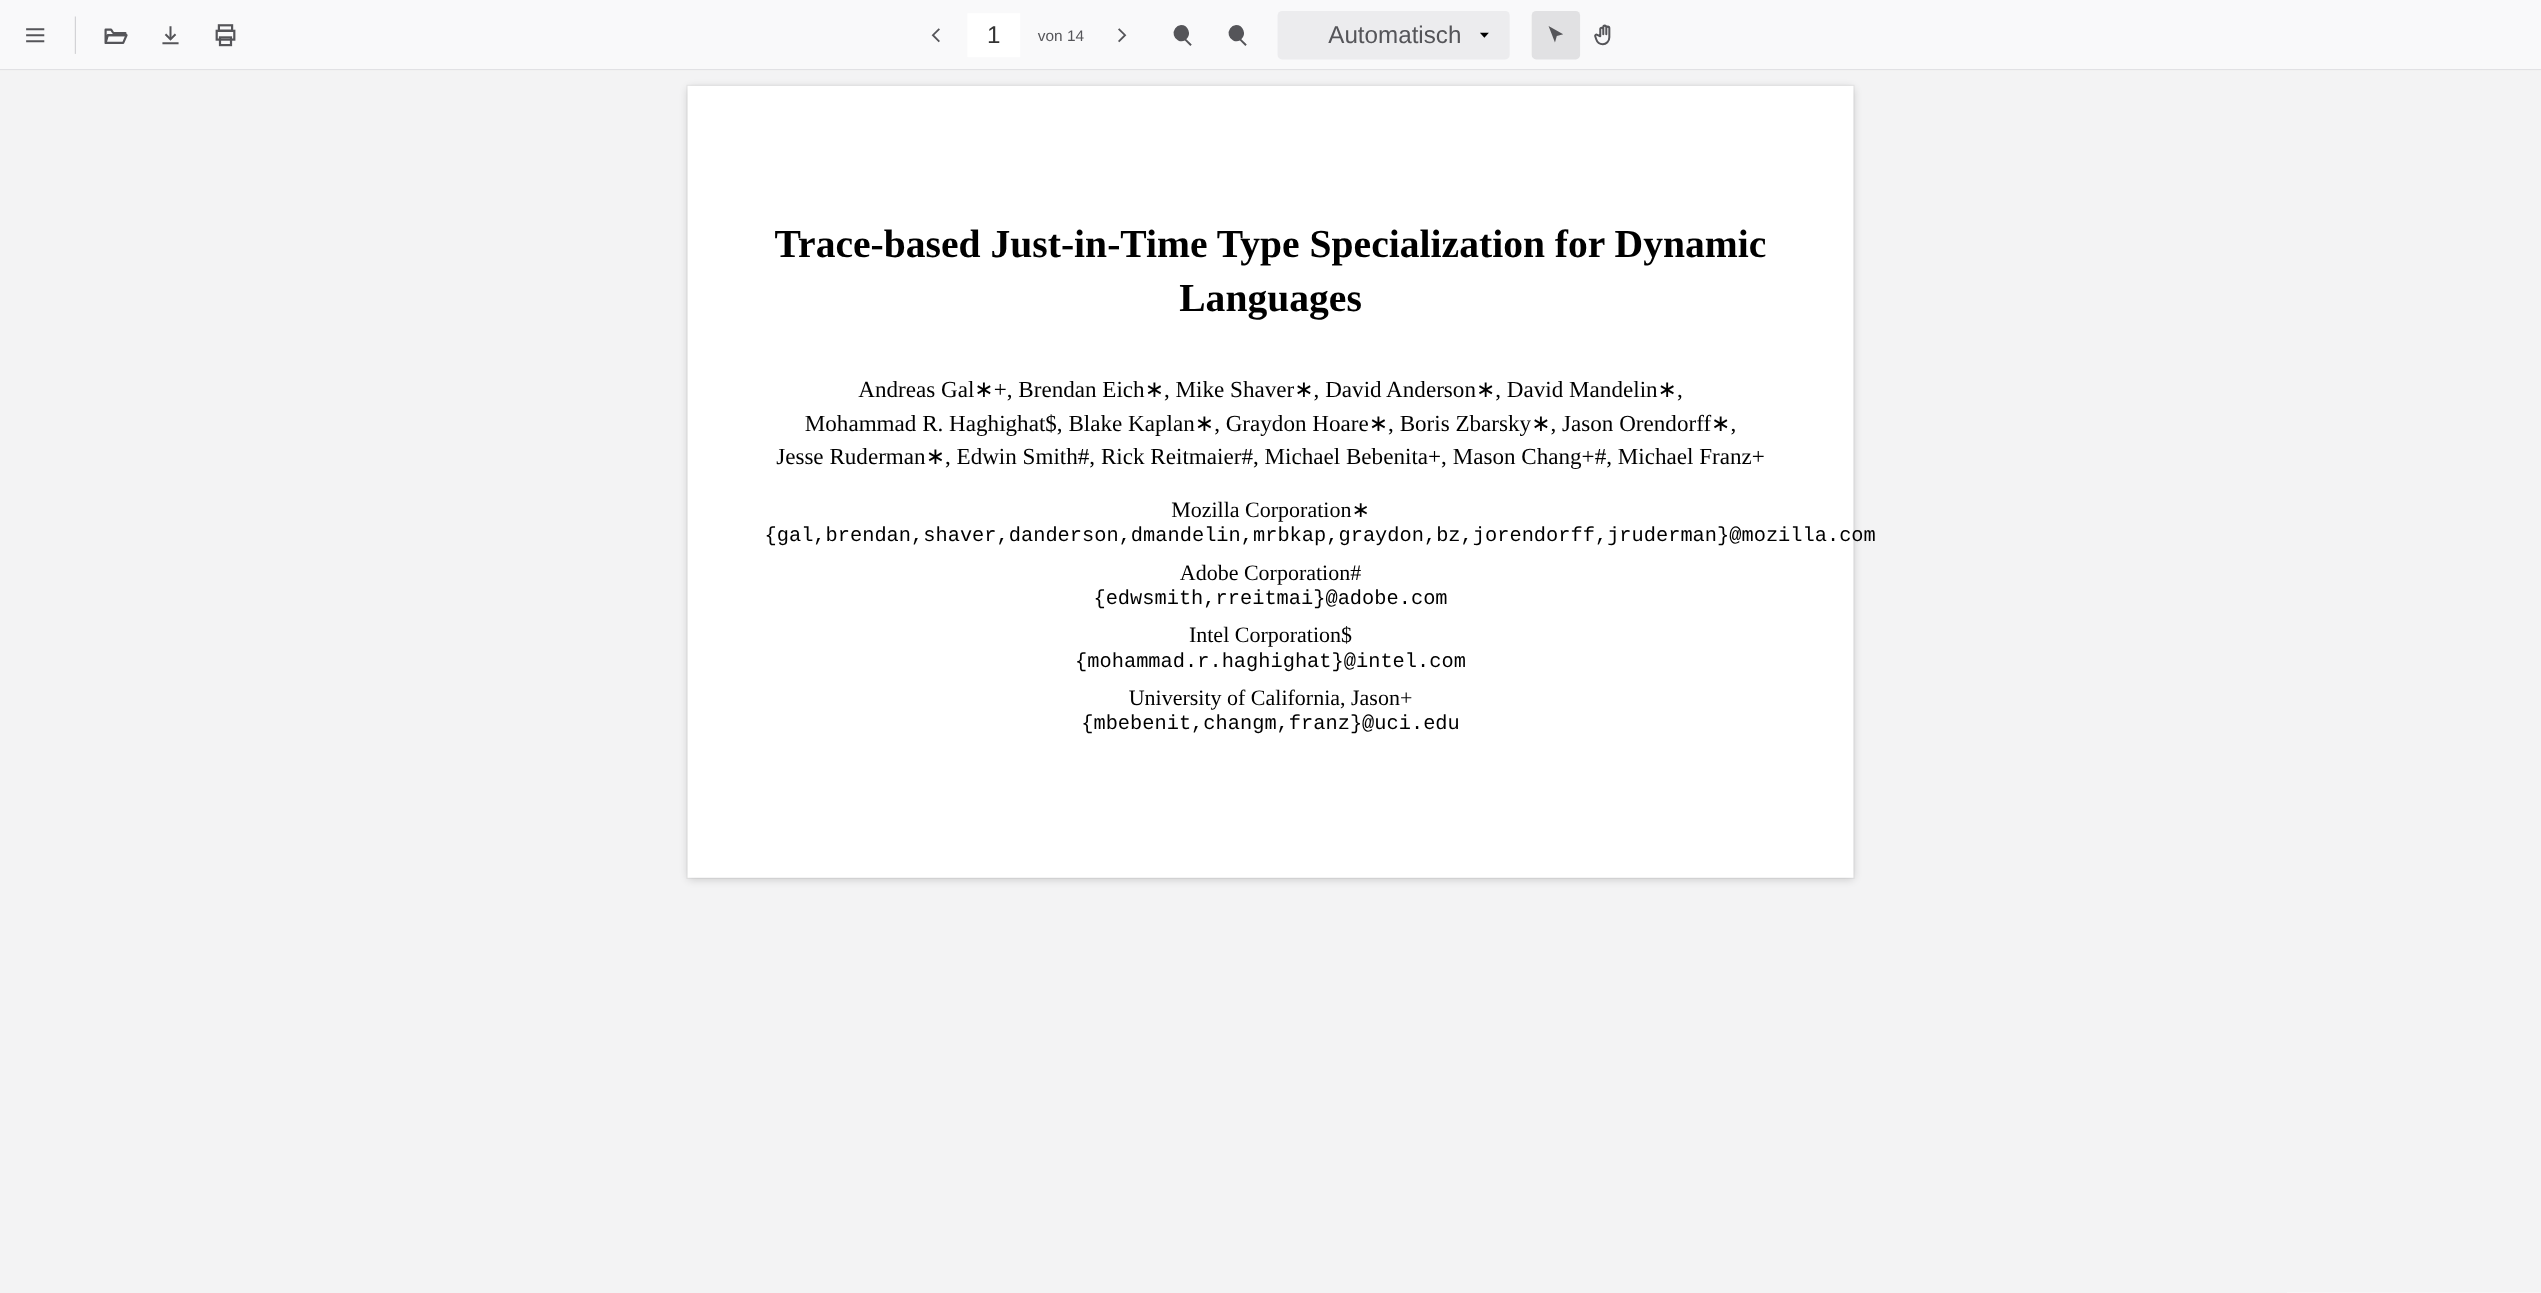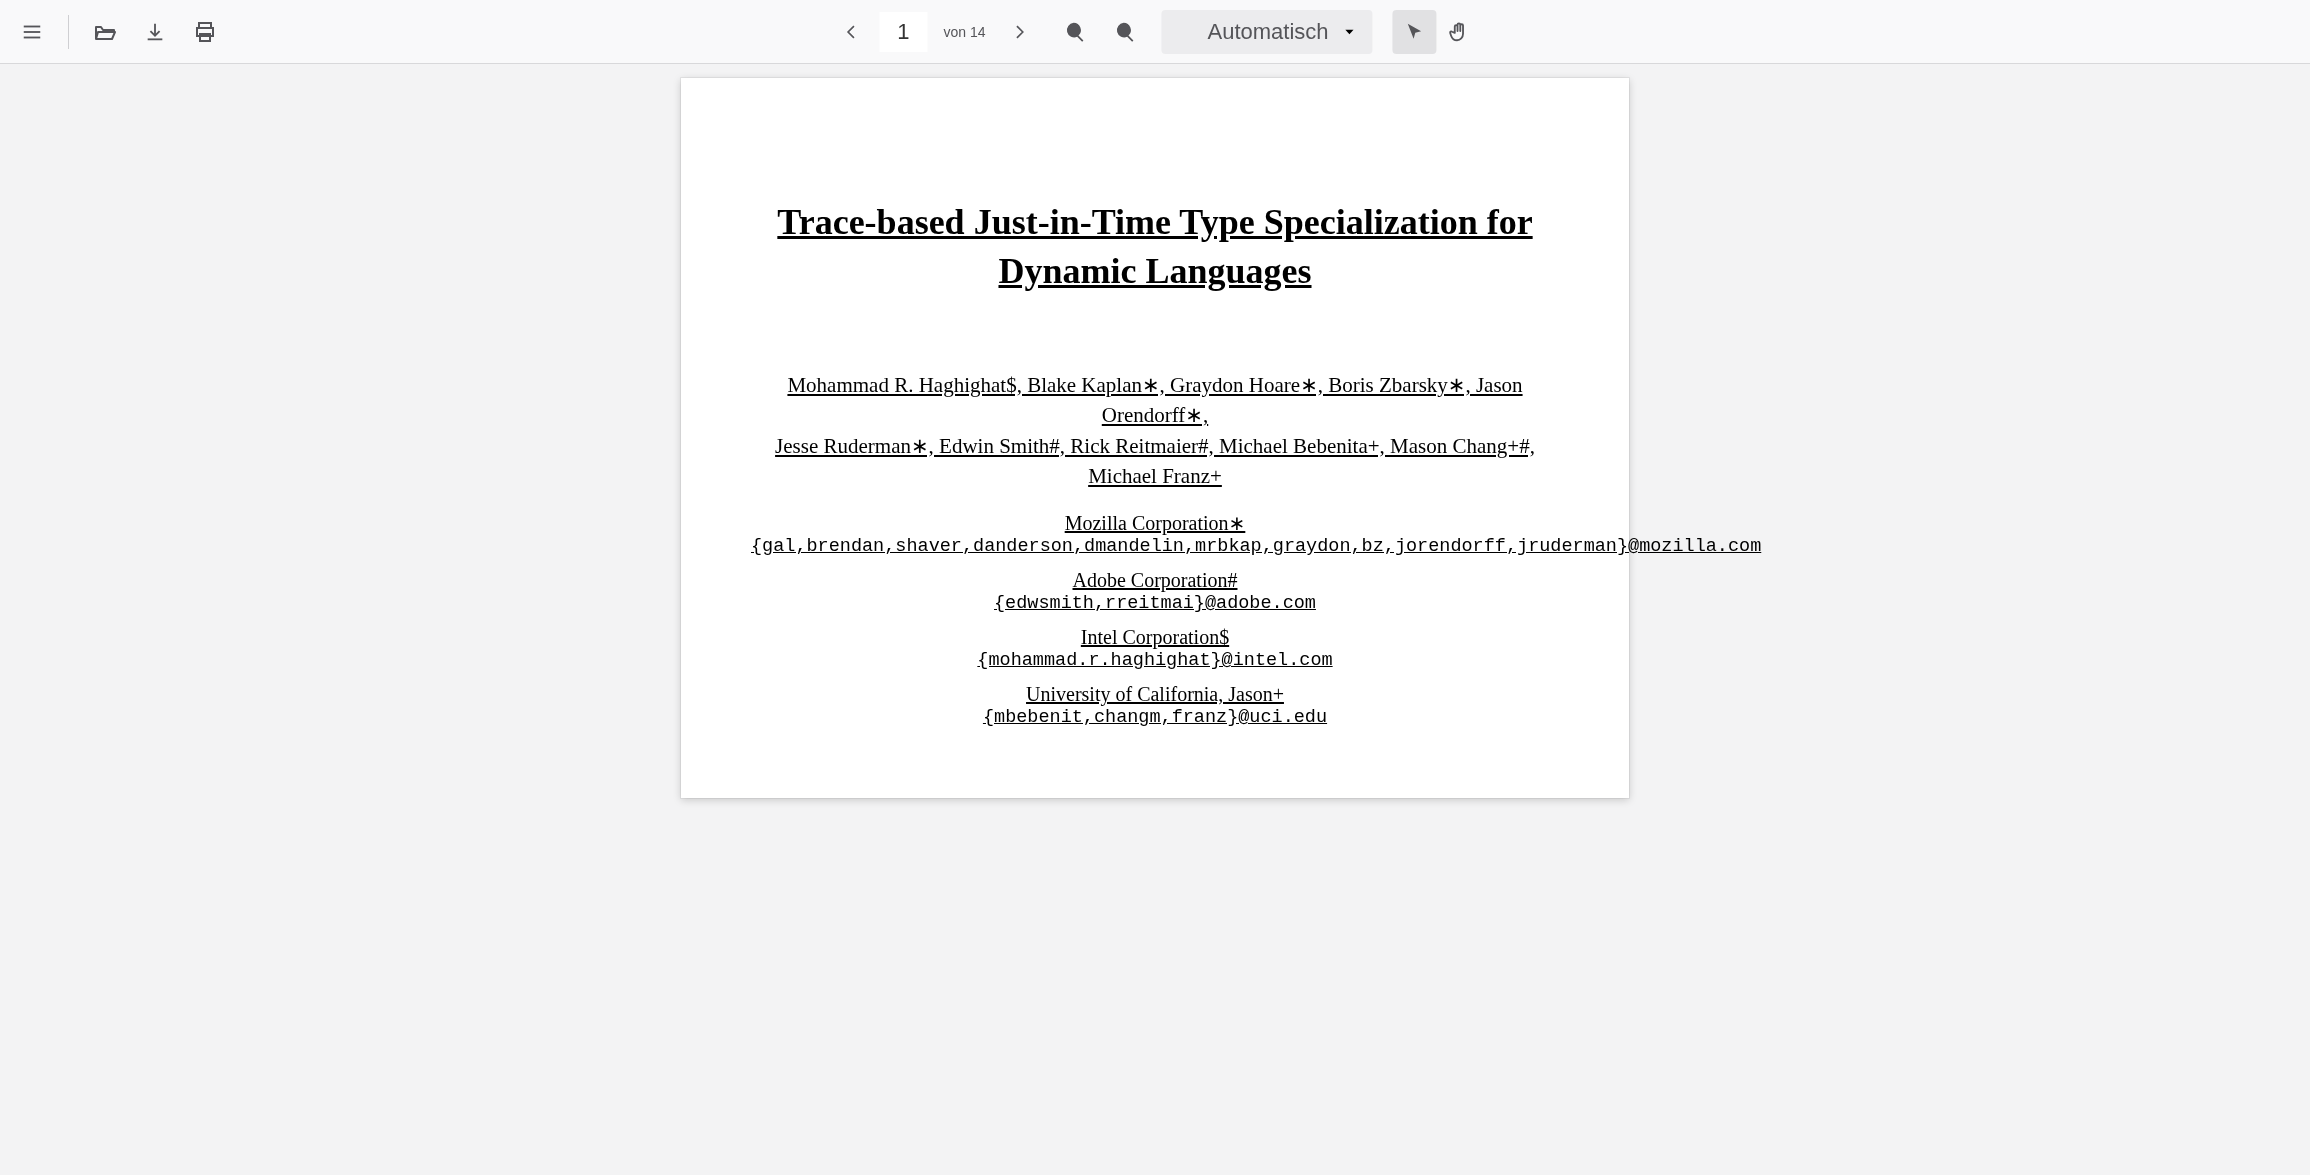--- a/index.html
+++ b/index.html
@@ -95,7 +95,7 @@
     background: #f3f3f4;
   }
   .page {
-    width: 948px;
+    width: 1060px;
     min-height: 720px;
     margin: 14px auto 40px auto;
     background: #fff;
@@ -104,7 +104,6 @@
     font-family: "Times New Roman", Times, serif;
     color: #000;
     text-align: center;
-    text-decoration: underline;
   }
   .paper-title {
     font-size: 36px;

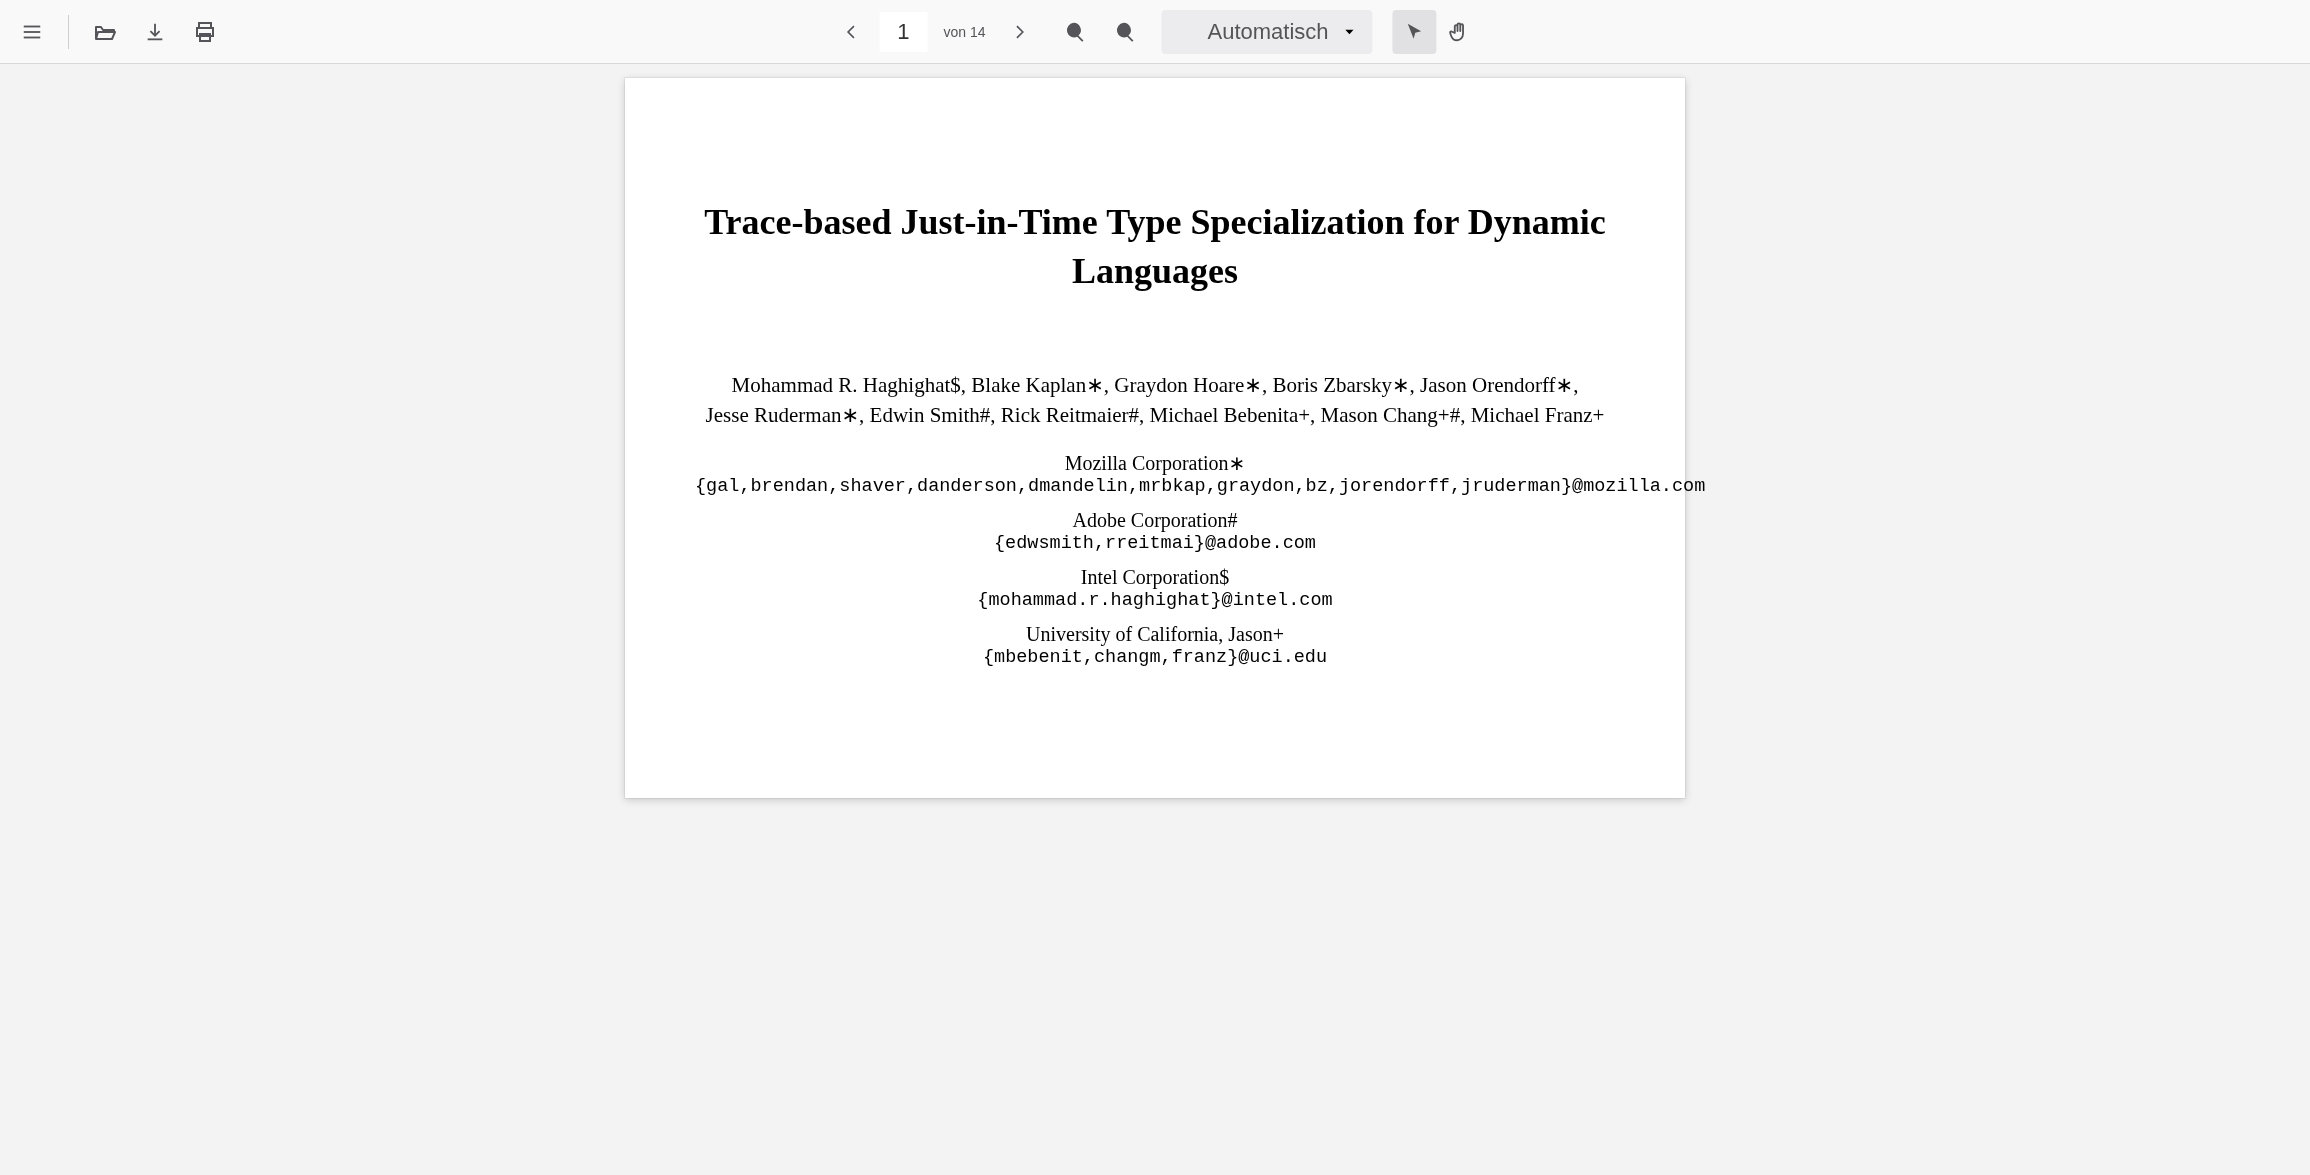--- a/index.html
+++ b/index.html
@@ -252,7 +252,7 @@
     <div class="paper-title">Trace-based Just-in-Time Type Specialization for Dynamic Languages</div>
 
     <div class="authors">
-      <br>
+      <span>Andreas Gal∗+, Brendan Eich∗, Mike Shaver∗, David Anderson∗, David Mandelin∗,</span><br>
       <span>Mohammad R. Haghighat$, Blake Kaplan∗, Graydon Hoare∗, Boris Zbarsky∗, Jason Orendorff∗,</span><br>
       <span>Jesse Ruderman∗, Edwin Smith#, Rick Reitmaier#, Michael Bebenita+, Mason Chang+#, Michael Franz+</span>
     </div>

